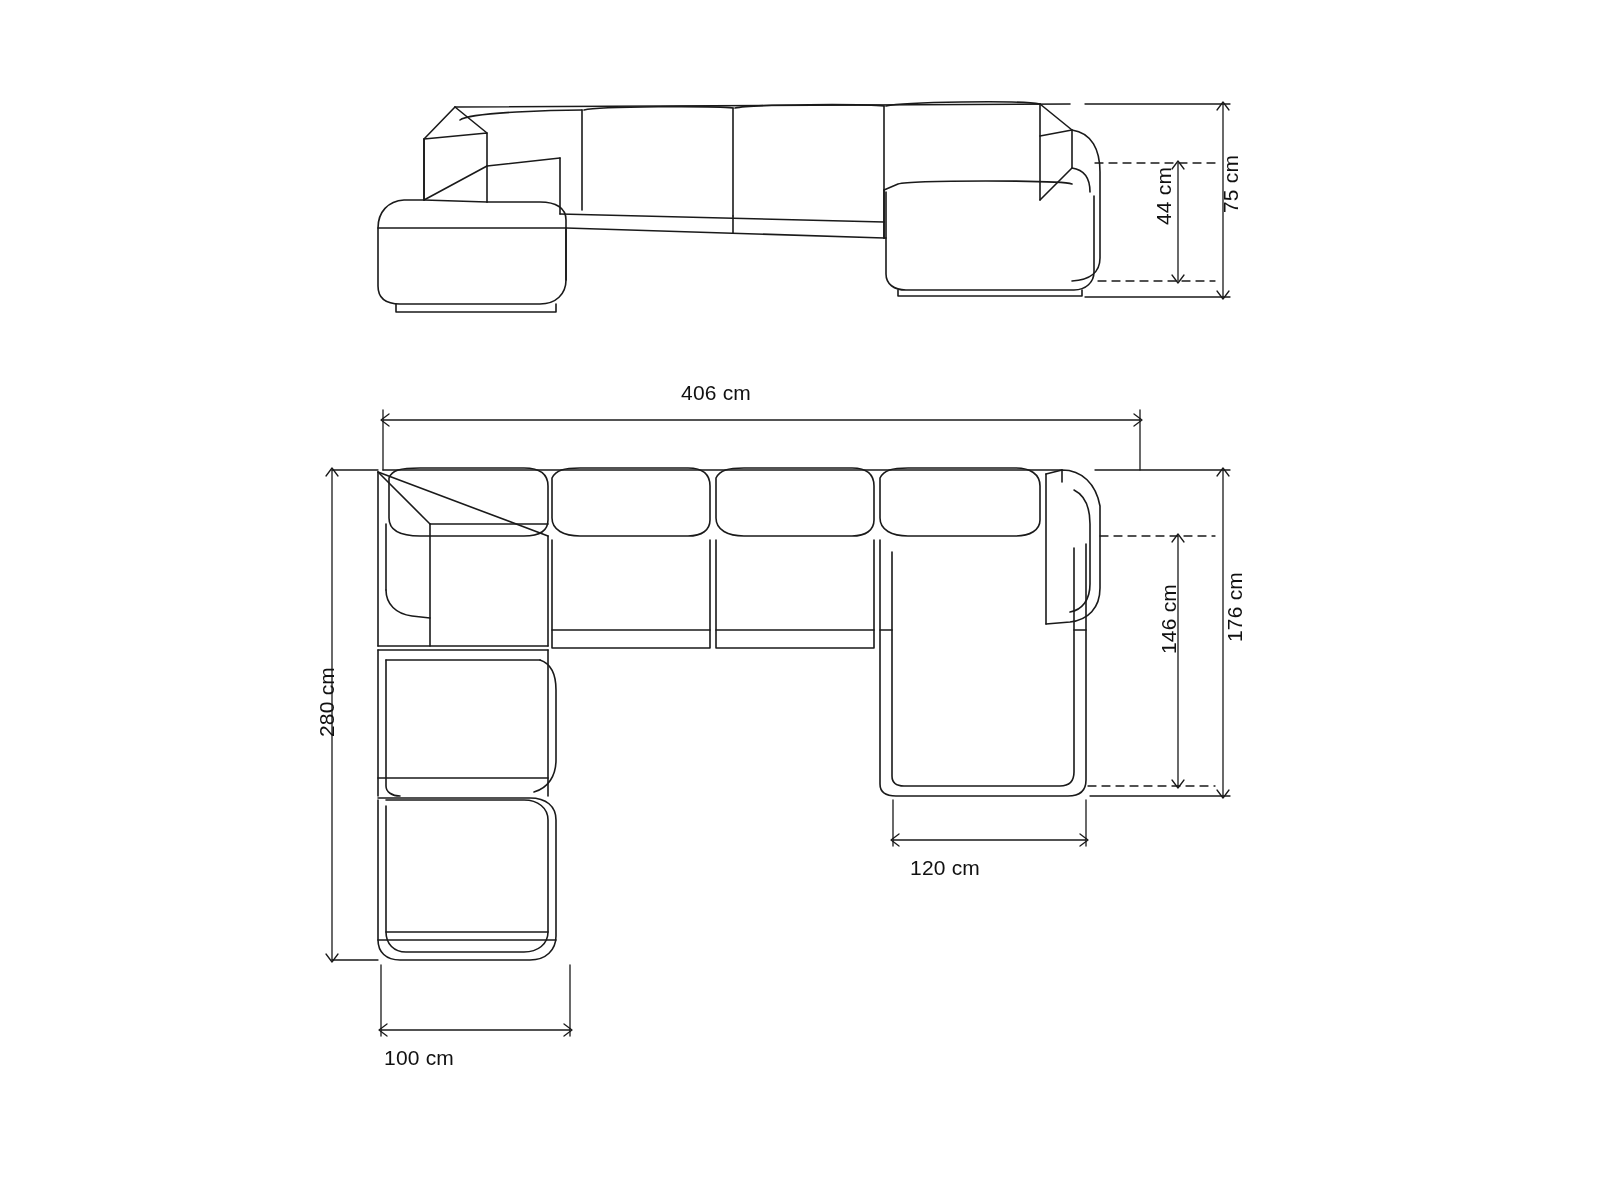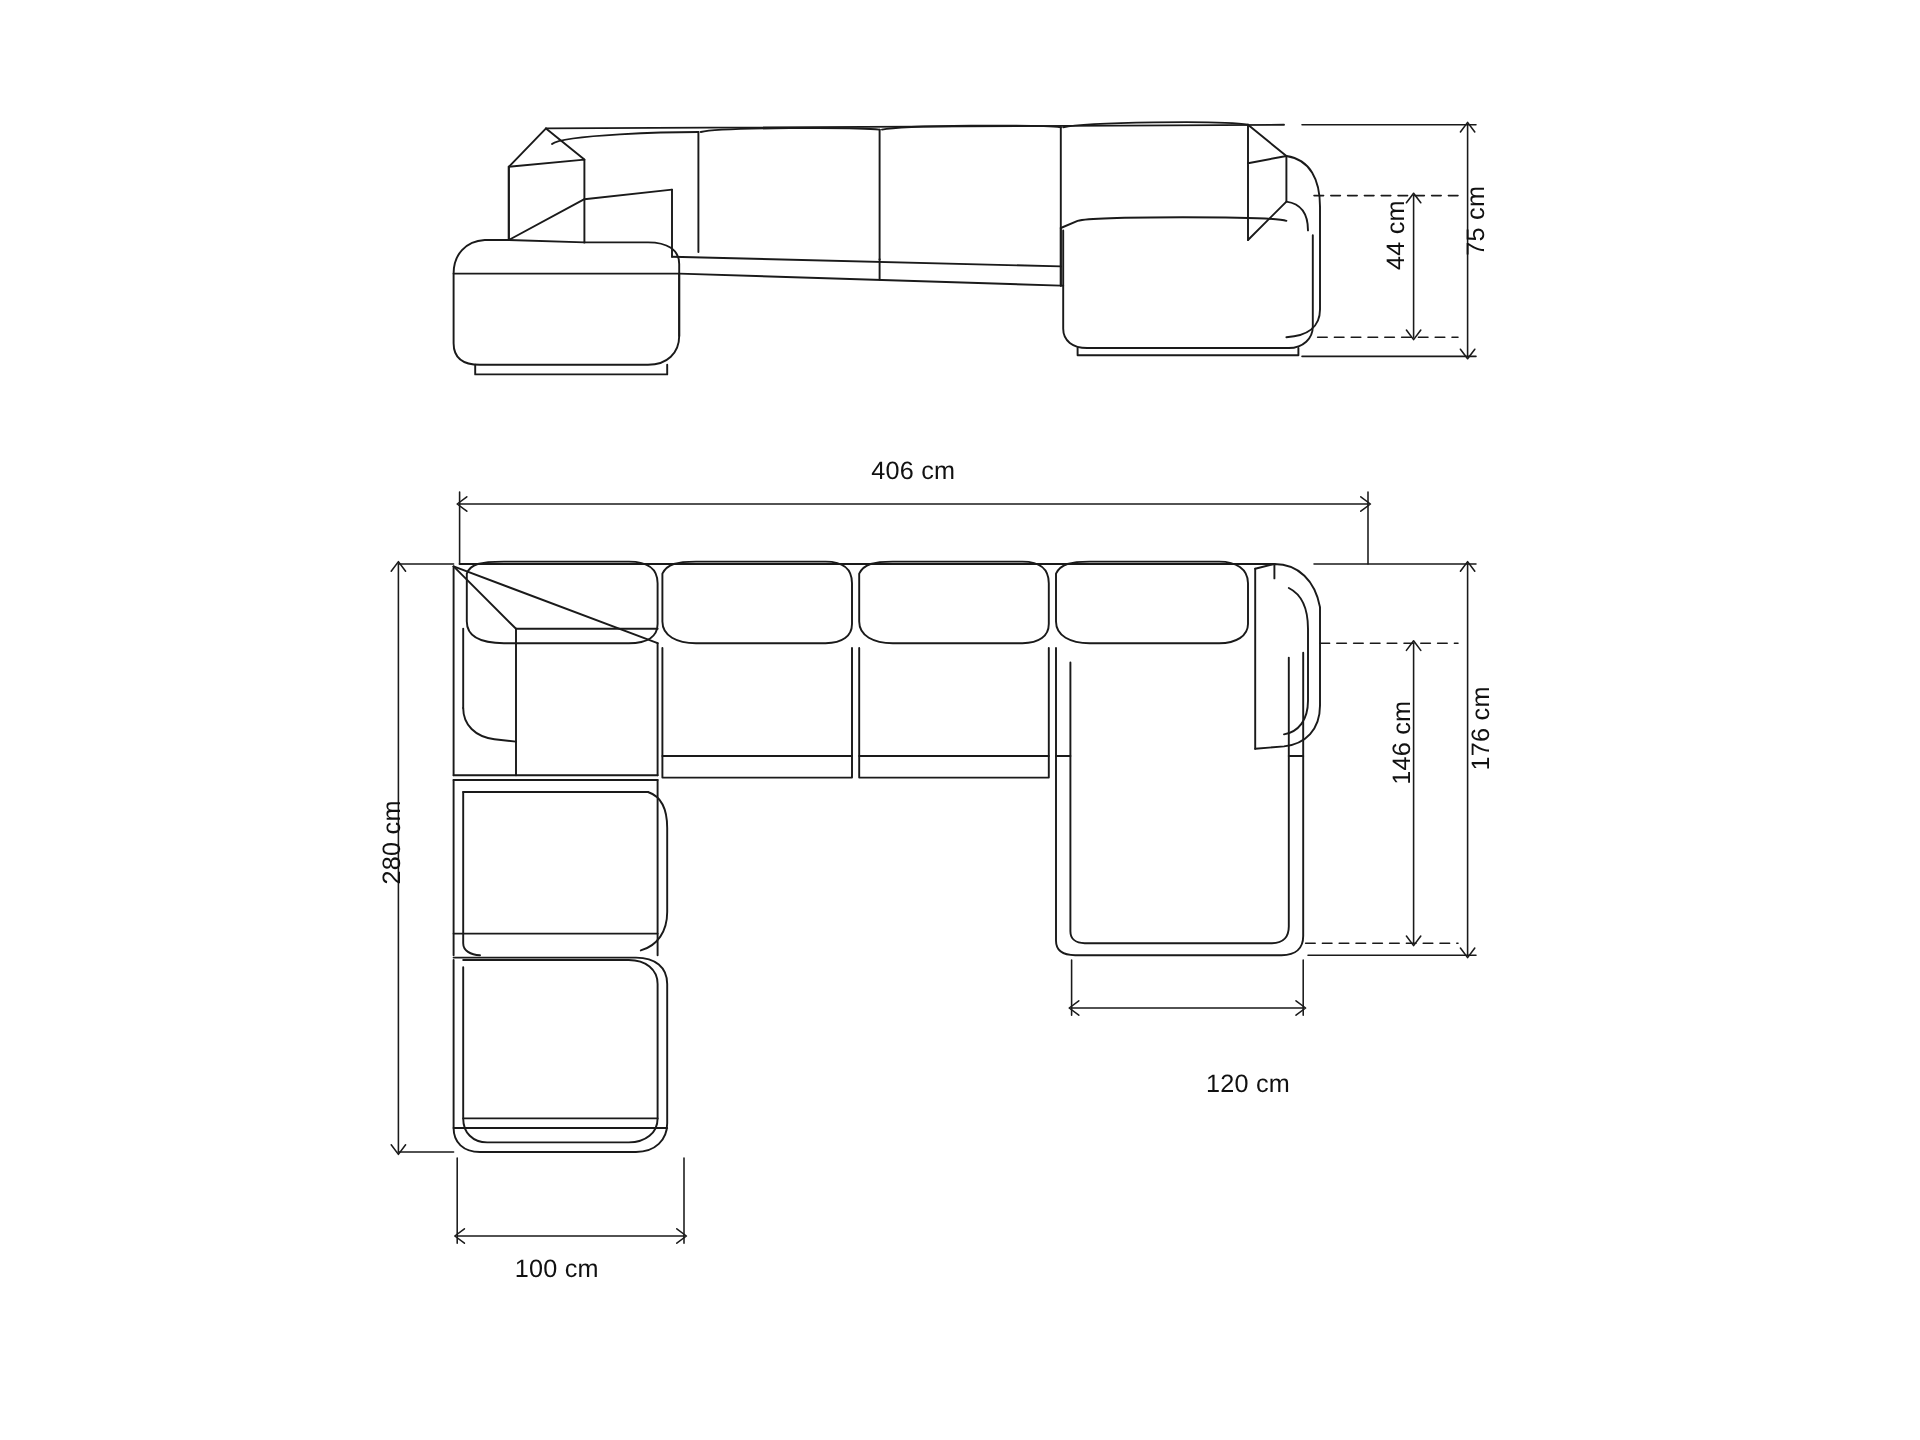--- a/index.html
+++ b/index.html
@@ -39,7 +39,7 @@
     transform: rotate(-90deg);
   }
   .center {
-    text-align: center;
+    text-align: left;
   }
 </style>
 </head>

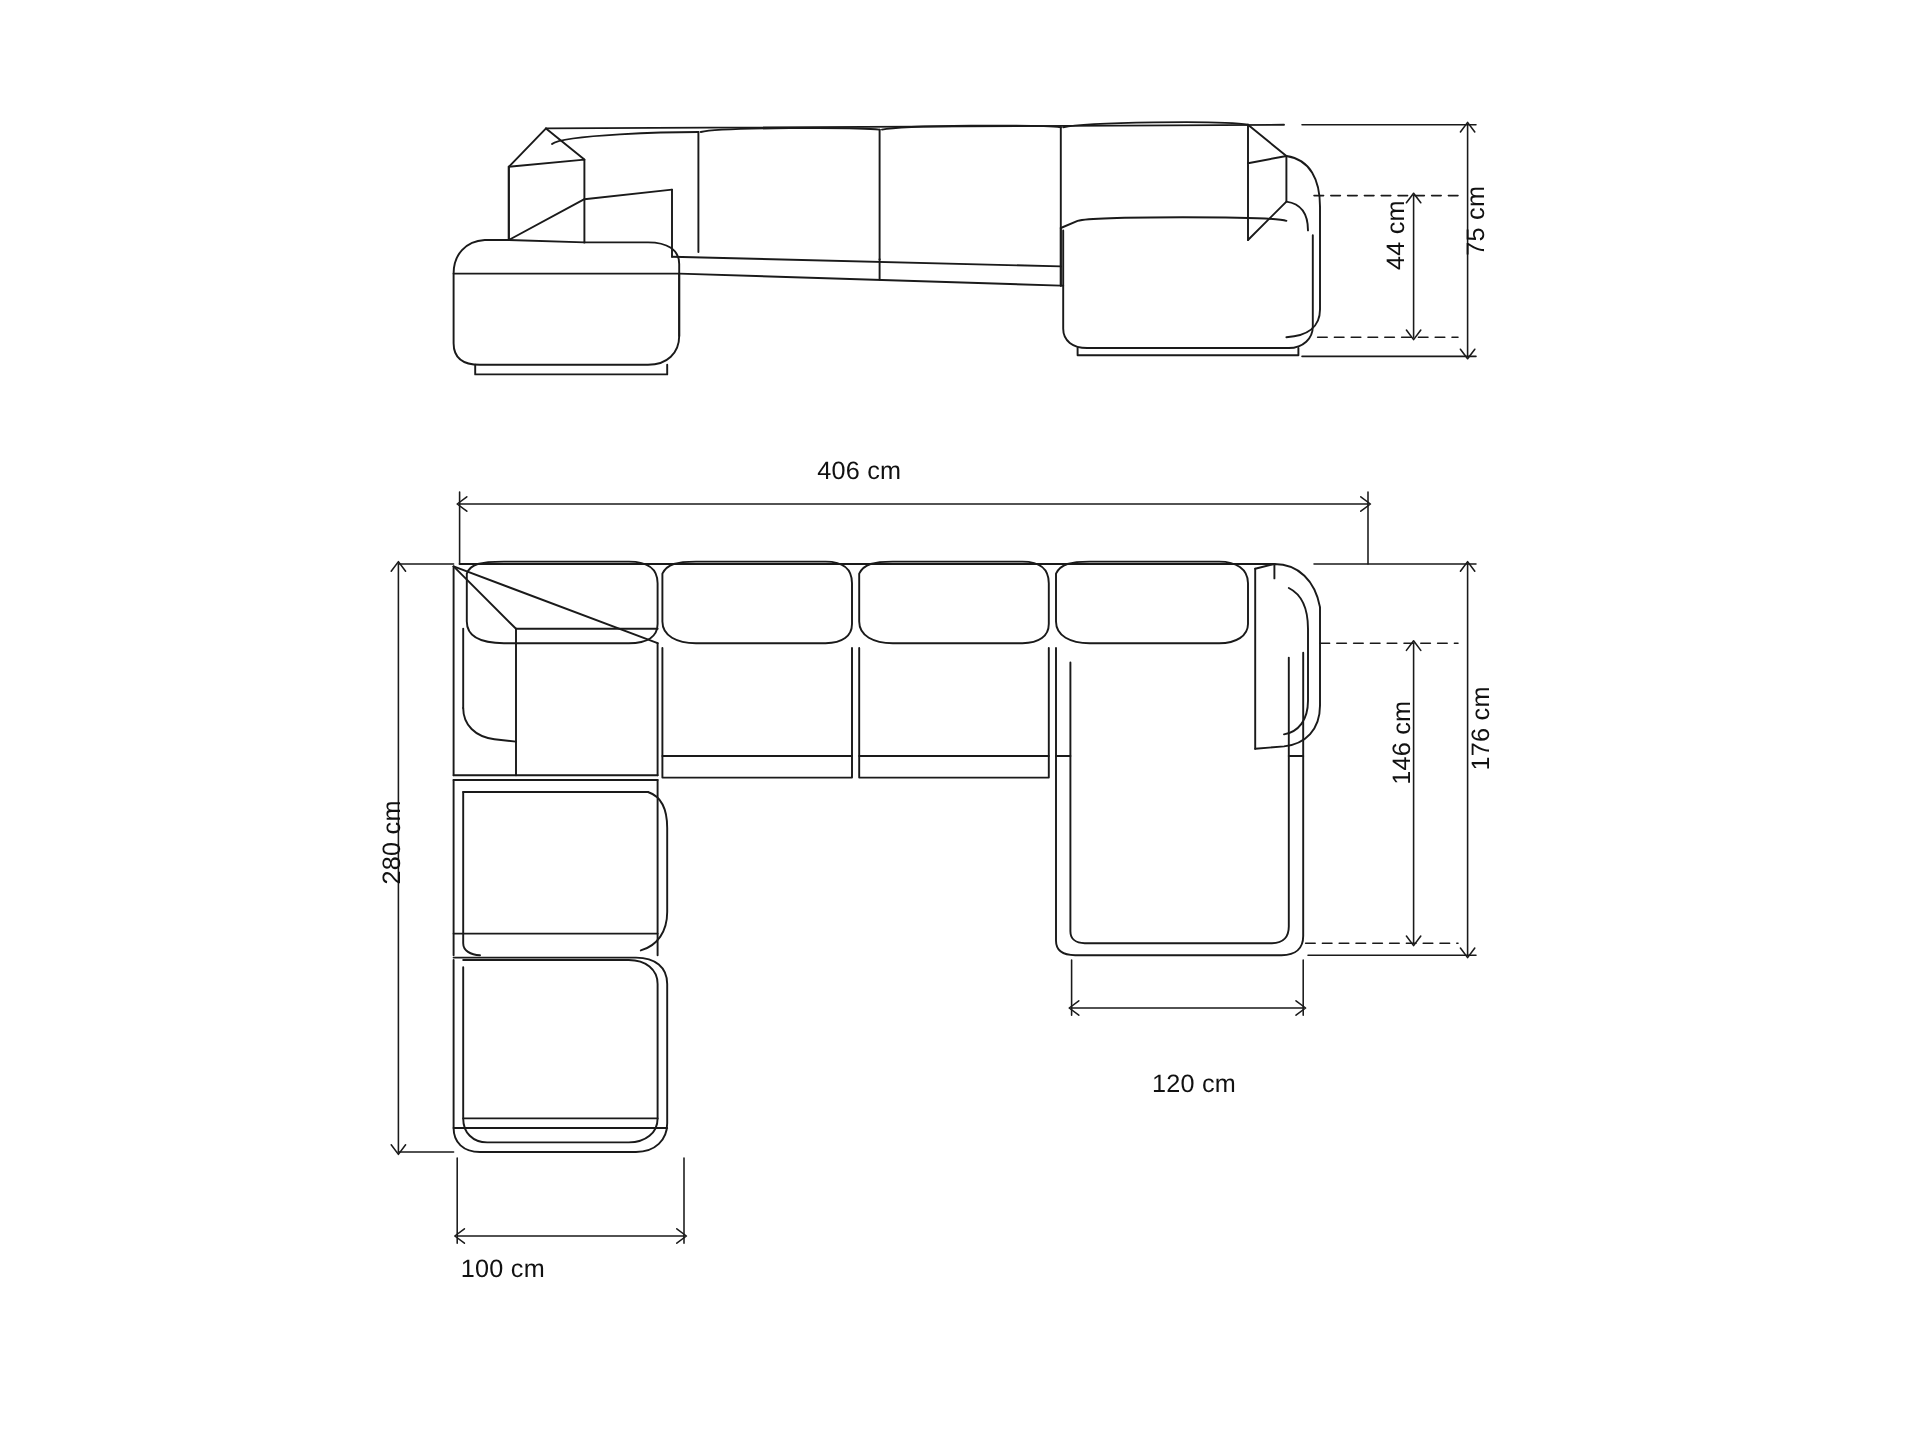--- a/index.html
+++ b/index.html
@@ -222,7 +222,7 @@
 
   <div class="dimlabel rot" style="left: 277px; top: 690px; width: 100px; text-align: center;">280 cm</div>
 
-  <div class="dimlabel center" style="left: 960px; top: 856px; width: 160px; margin-top: 36px;">120 cm</div>
+  <div class="dimlabel center" style="left: 910px; top: 856px; width: 160px;">120 cm</div>
 
   <div class="dimlabel center" style="left: 384px; top: 1046px; width: 160px;">100 cm</div>
 

